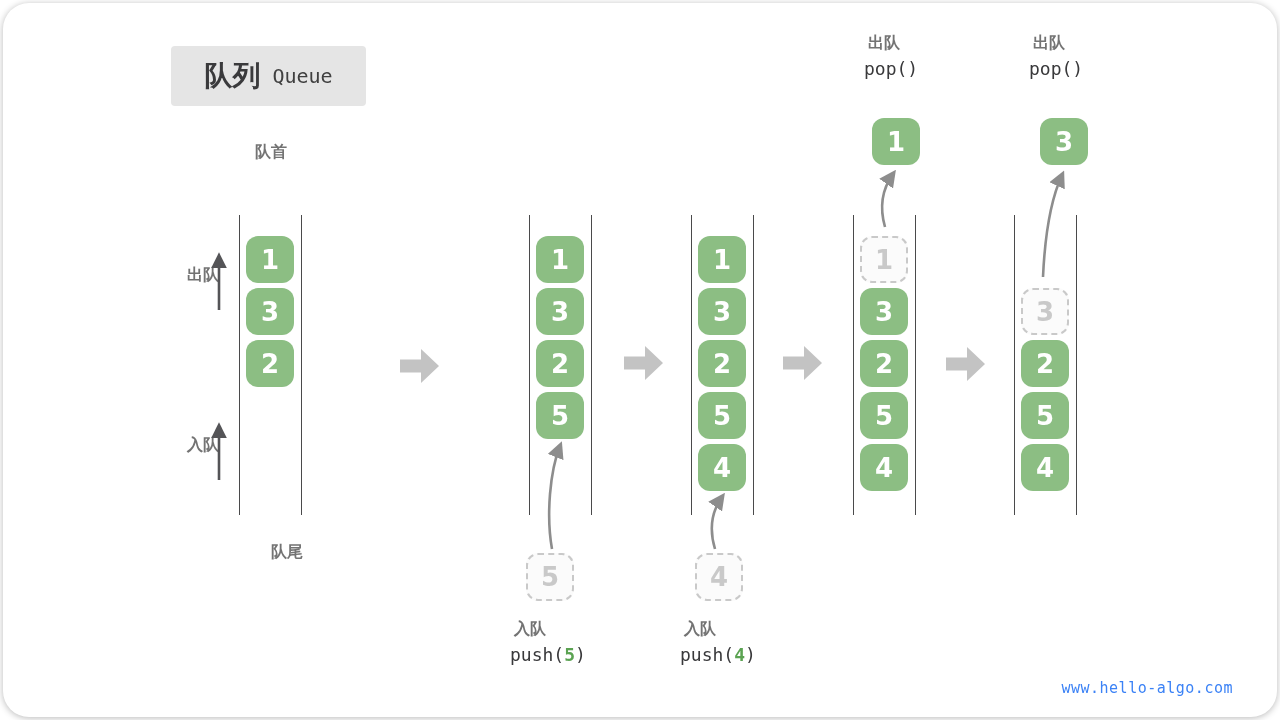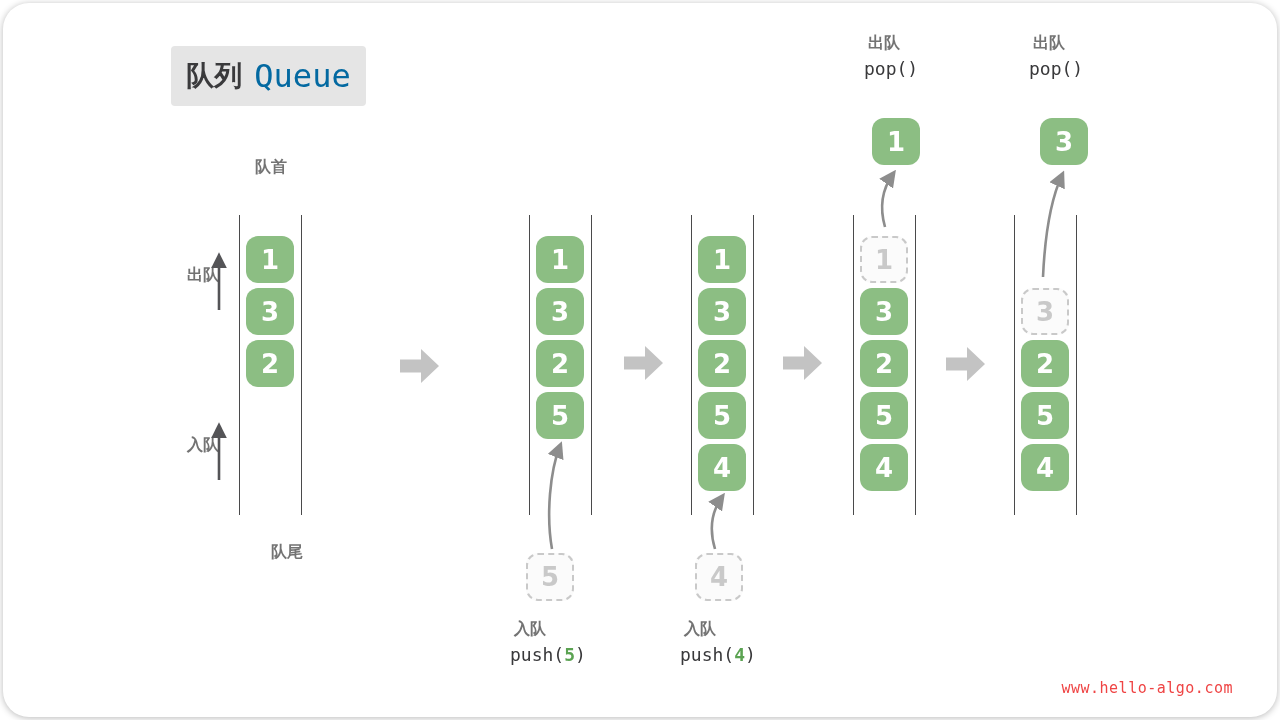--- a/index.html
+++ b/index.html
@@ -17,7 +17,7 @@
     display:flex; align-items:center; justify-content:center; gap:12px;
   }
   .badge-zh{font-size:28px; font-weight:700; color:#3a3a3c;}
-  .badge-en{font-family:"DejaVu Sans Mono", monospace; font-size:32px; color:#0369a1;}
+  .badge-en{font-family:"DejaVu Sans Mono", monospace; font-size:20px; color:#404040;}
 
   .zh{font-weight:600; color:#737373; font-size:16px; line-height:1;}
   .lbl{position:absolute;}

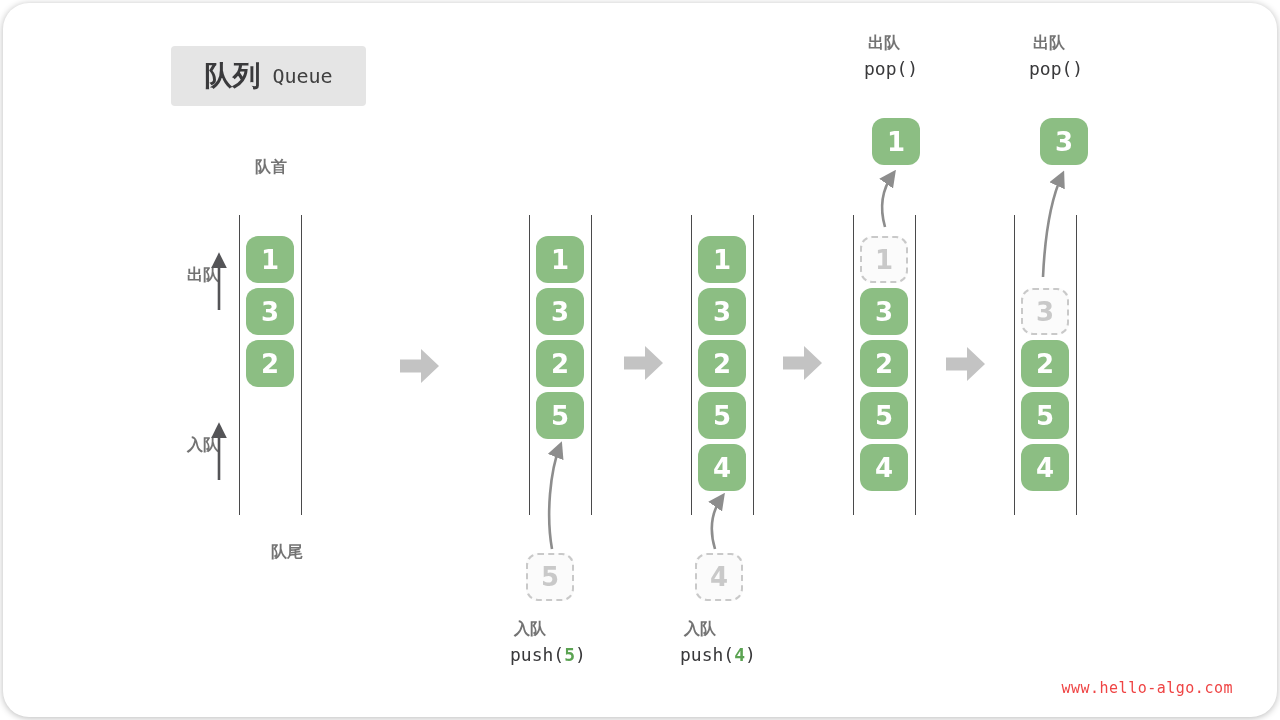--- a/index.html
+++ b/index.html
@@ -21,7 +21,7 @@
 
   .zh{font-weight:600; color:#737373; font-size:16px; line-height:1;}
   .lbl{position:absolute;}
-  .lbl-front{left:236px; top:156px; width:64px; text-align:center;}
+  .lbl-front{left:236px; top:141px; width:64px; text-align:center;}
   .lbl-rear{left:236px; top:541px; width:64px; text-align:right;}
   .lbl-deq{left:184px; top:264px;}
   .lbl-enq{left:184px; top:434px;}

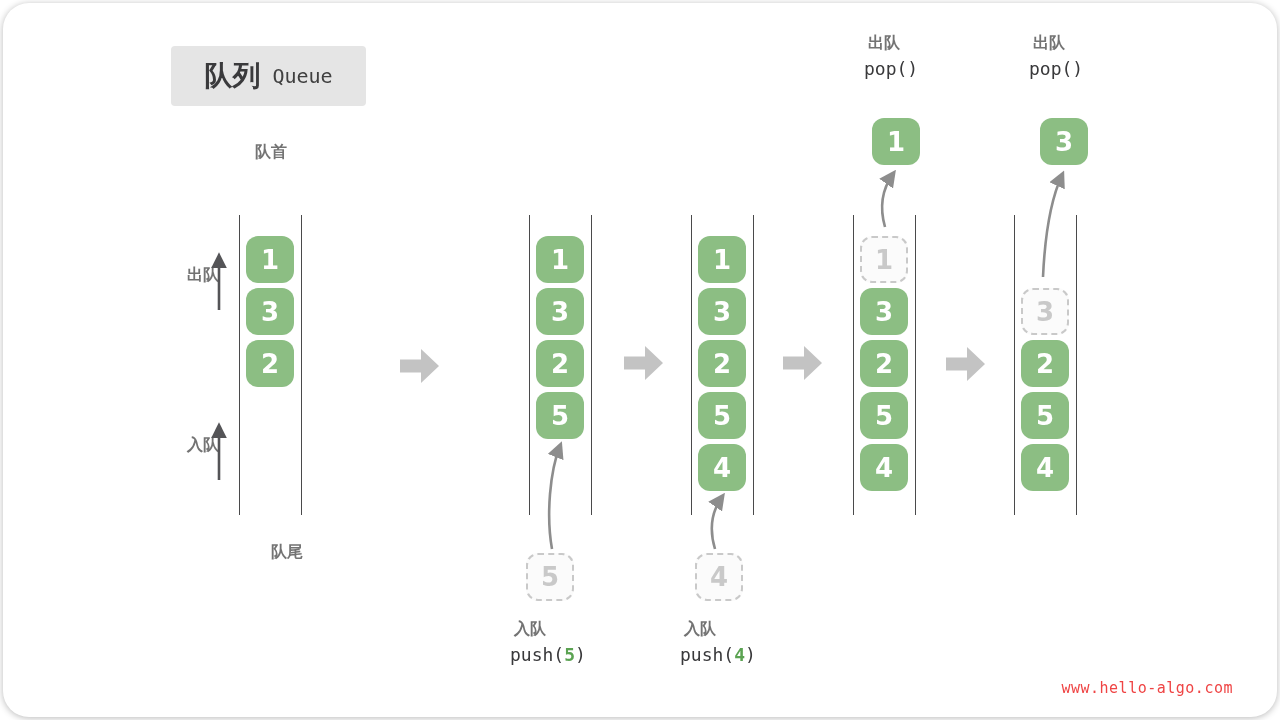--- a/index.html
+++ b/index.html
@@ -76,7 +76,7 @@
   .watermark{
     position:absolute; right:44px; top:676px;
     font-family:"DejaVu Sans Mono", monospace; font-size:15px;
-    color:#ef4444; letter-spacing:.5px;
+    color:#3b82f6; letter-spacing:.5px;
   }
 </style>
 </head>

